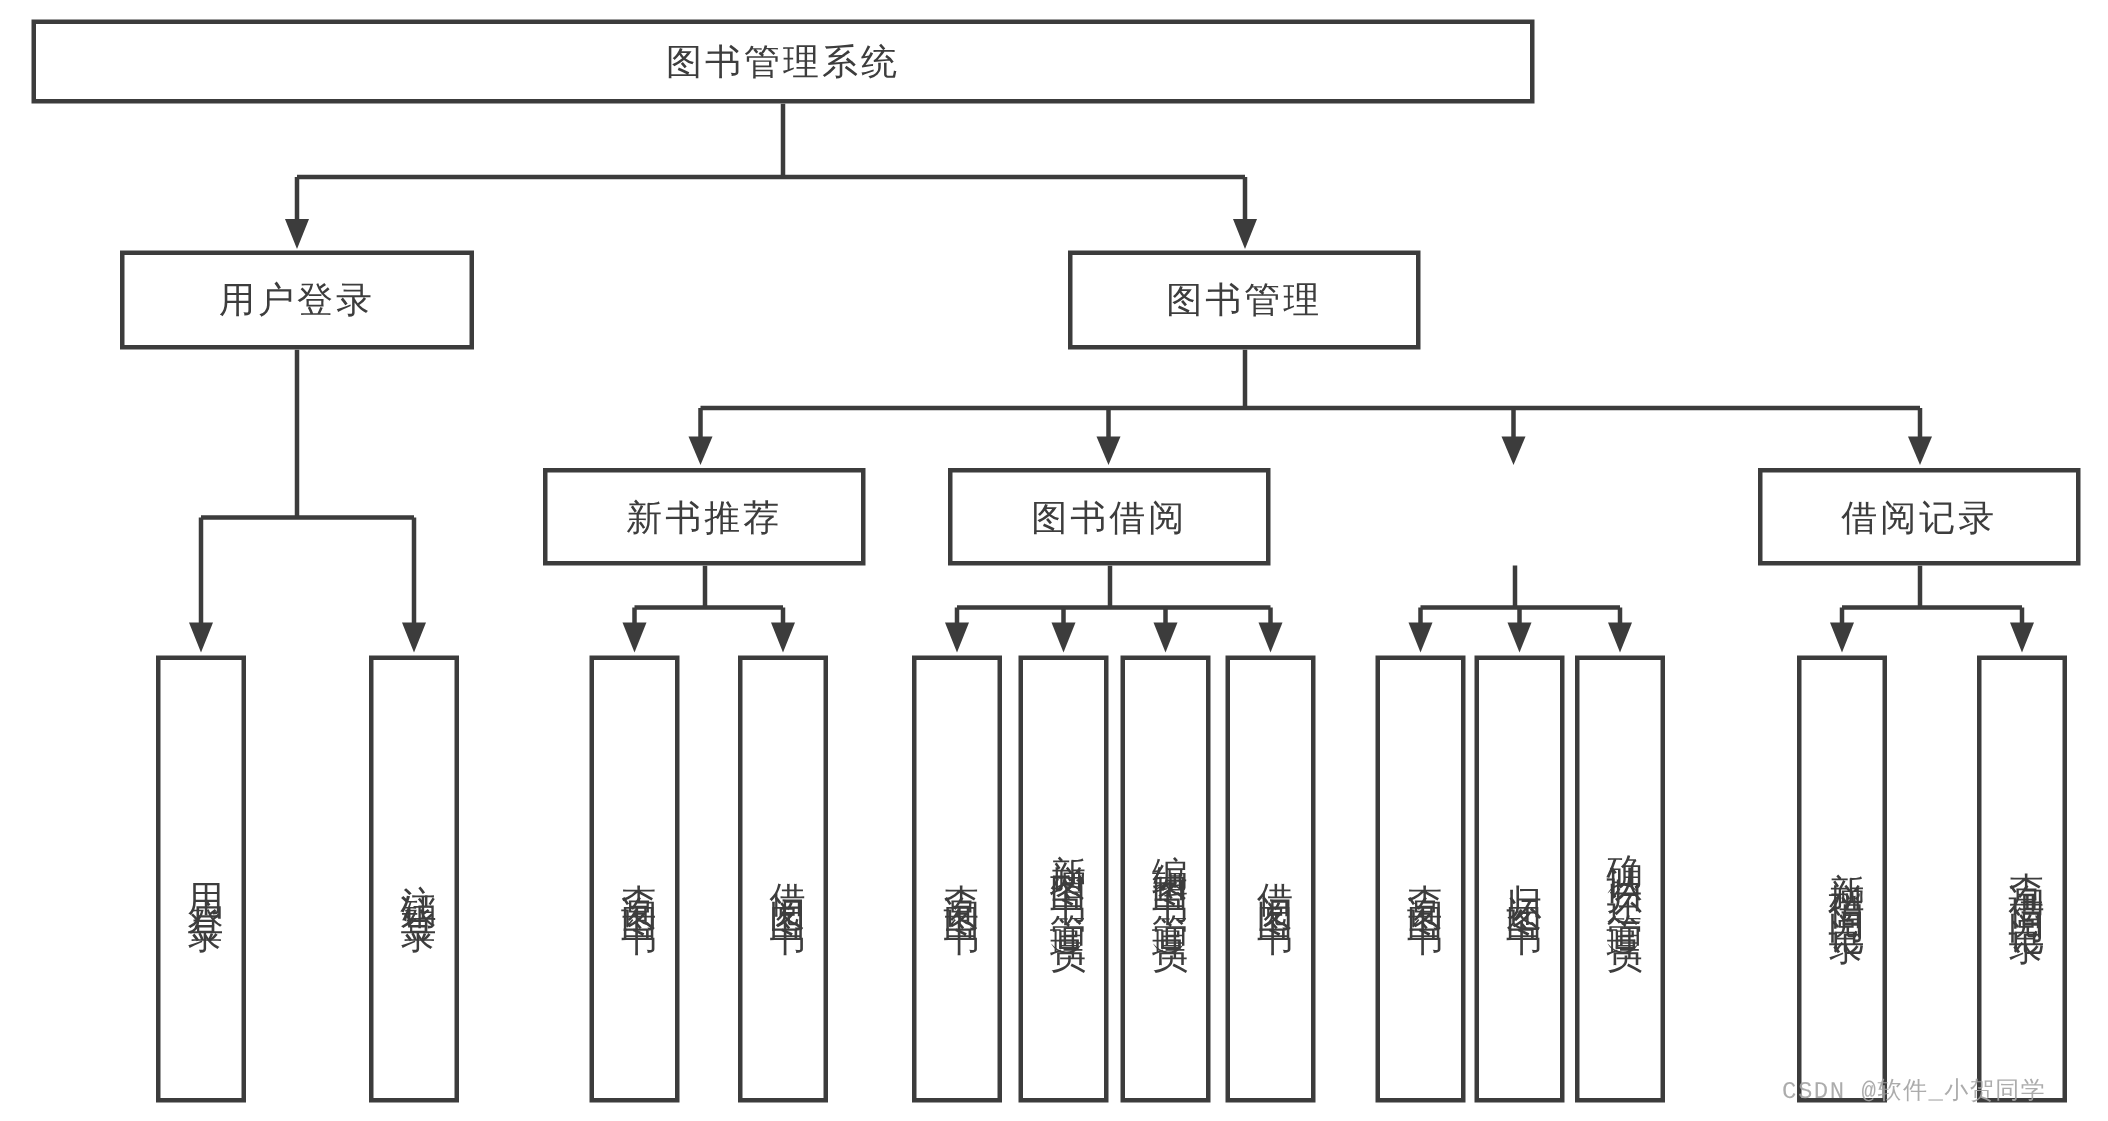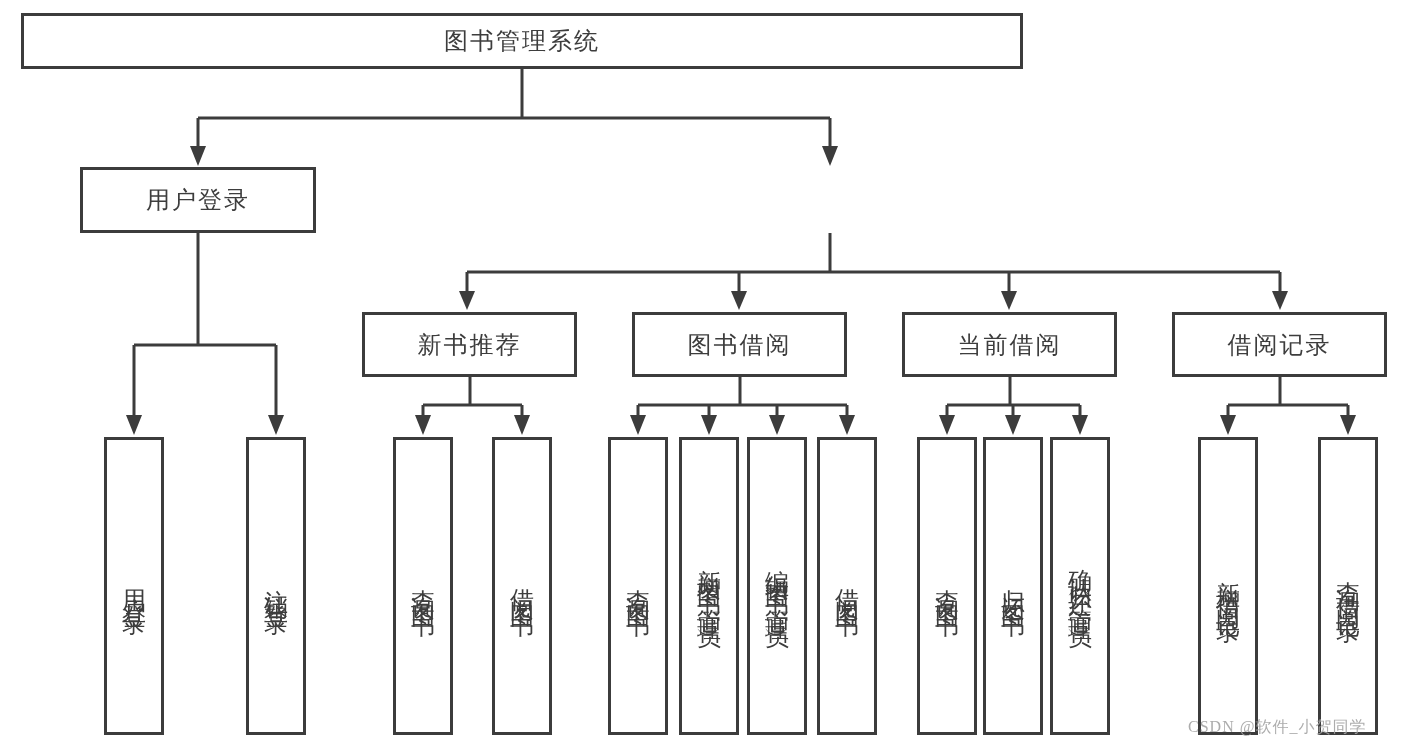--- a/index.html
+++ b/index.html
@@ -12,7 +12,7 @@
     width: 1405px;
     height: 747px;
     background: #ffffff;
-    font-family: Liberation Serif, serif;
+    font-family: Liberation Mono, monospace;
     overflow: hidden;
   }
   .connector-layer {

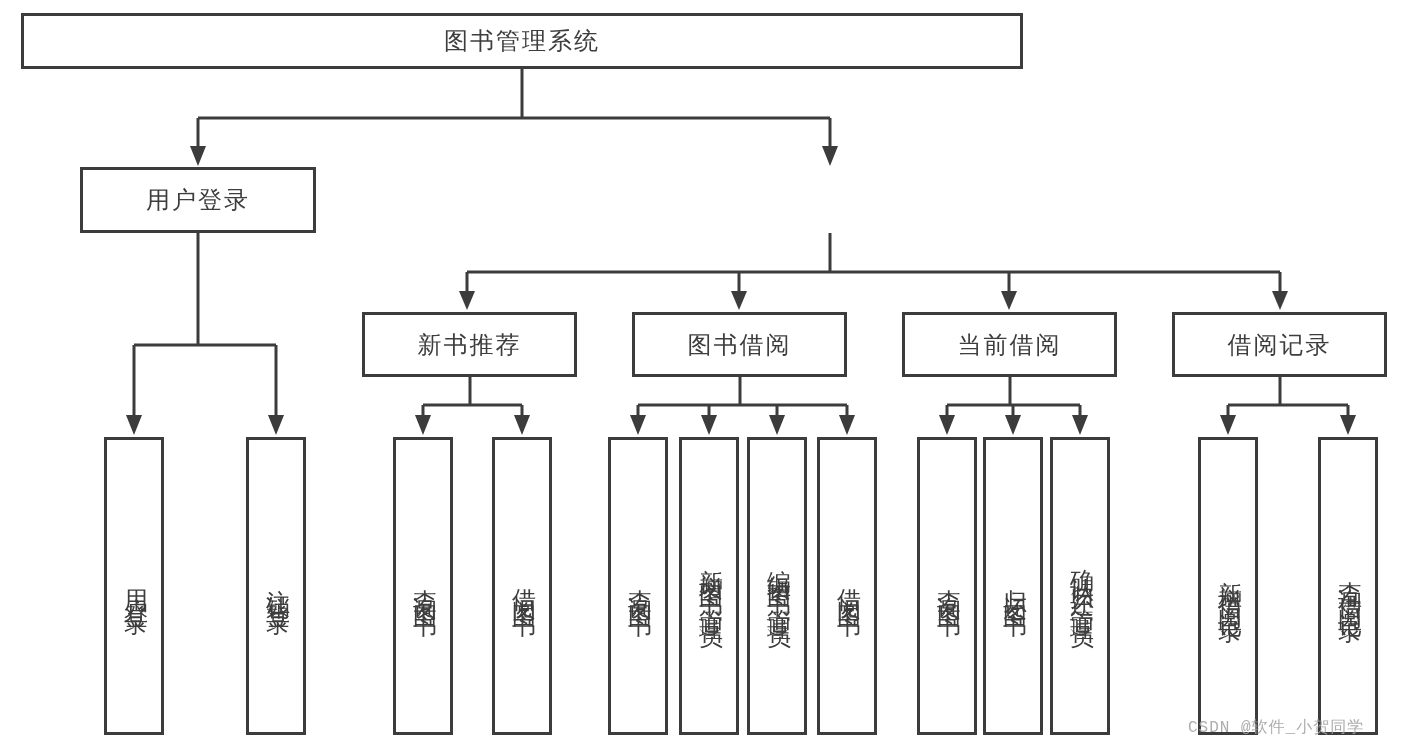--- a/index.html
+++ b/index.html
@@ -109,6 +109,9 @@
   <div class="box" style="left:80px;top:167px;width:236px;height:66px">
     <span>用户登录</span>
   </div>
+  <div class="box" style="left:712px;top:167px;width:235px;height:66px">
+    <span>图书管理</span>
+  </div>
 
   <div class="box" style="left:632px;top:312px;width:215px;height:65px">
     <span>图书借阅</span>

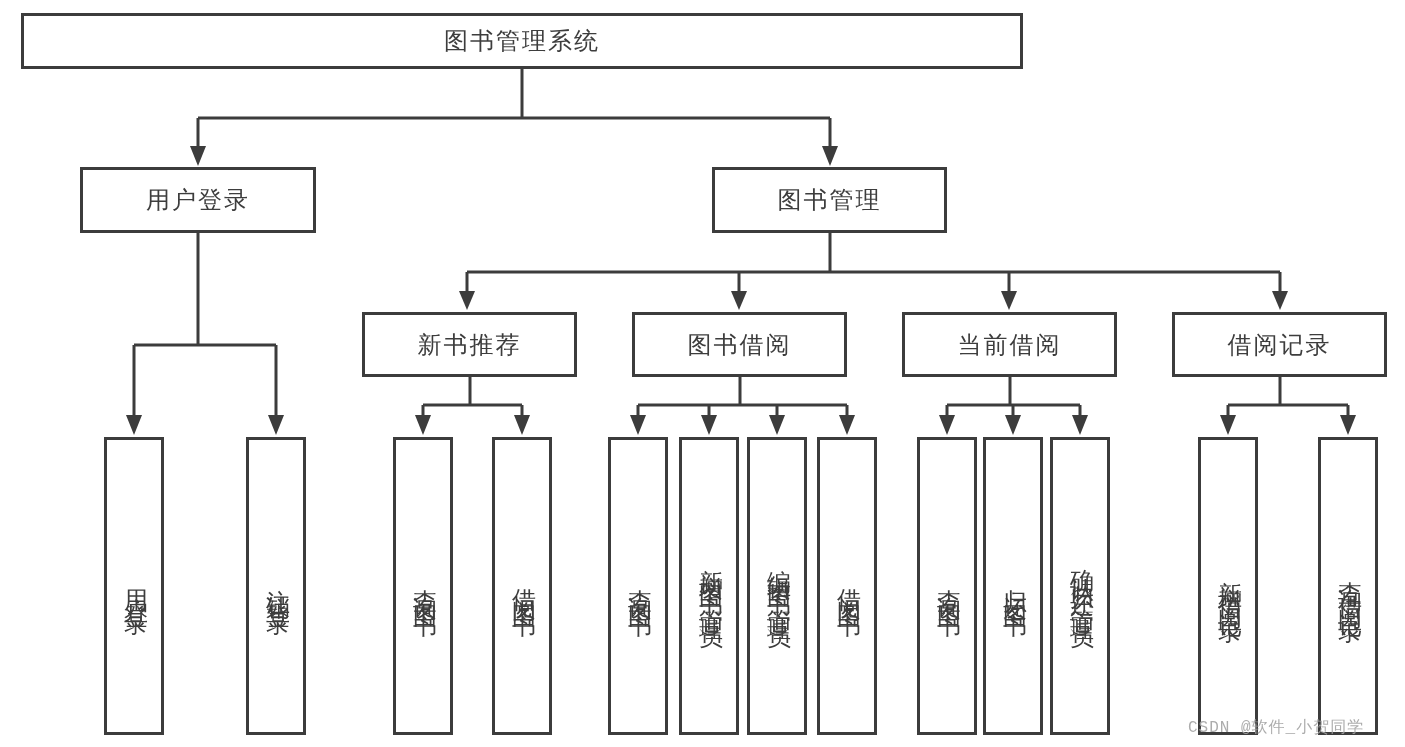--- a/index.html
+++ b/index.html
@@ -119,9 +119,6 @@
   <div class="box" style="left:362px;top:312px;width:215px;height:65px">
     <span>新书推荐</span>
   </div>
-  <div class="box" style="left:902px;top:312px;width:215px;height:65px">
-    <span>当前借阅</span>
-  </div>
   <div class="box" style="left:1172px;top:312px;width:215px;height:65px">
     <span>借阅记录</span>
   </div>

